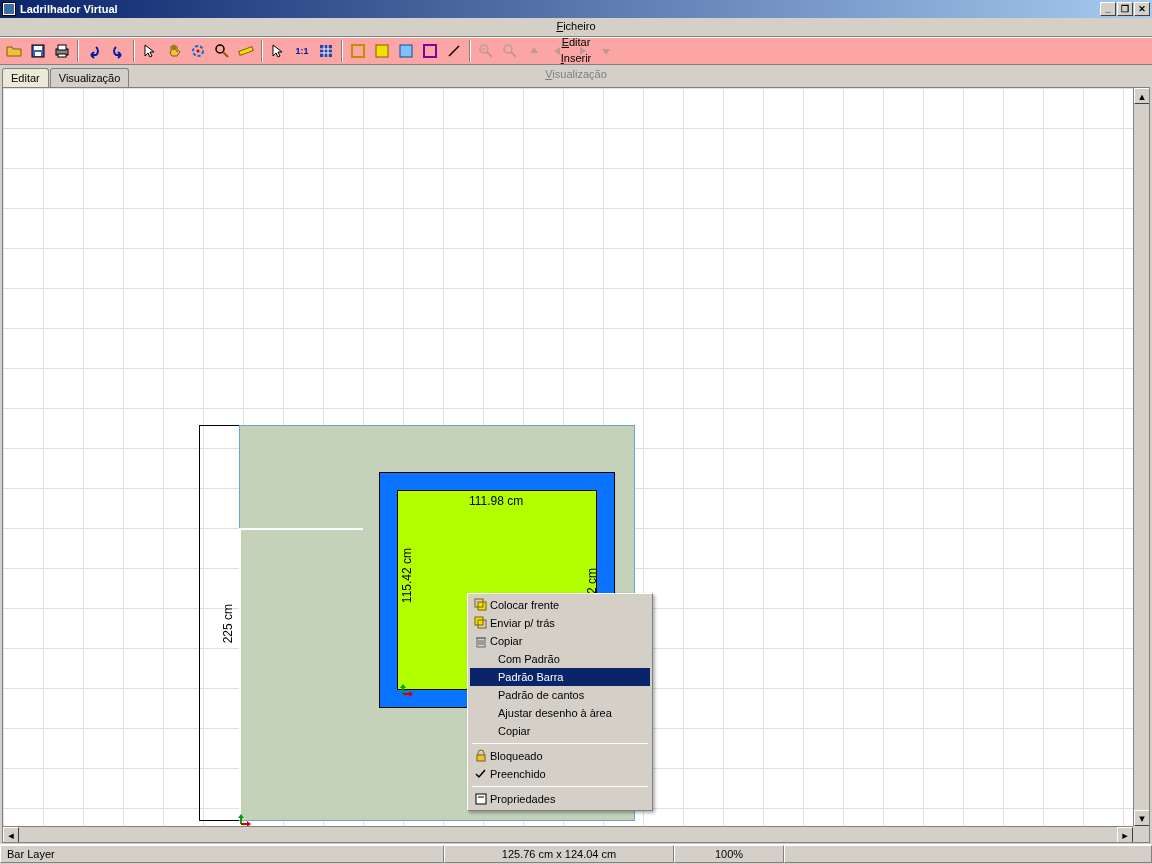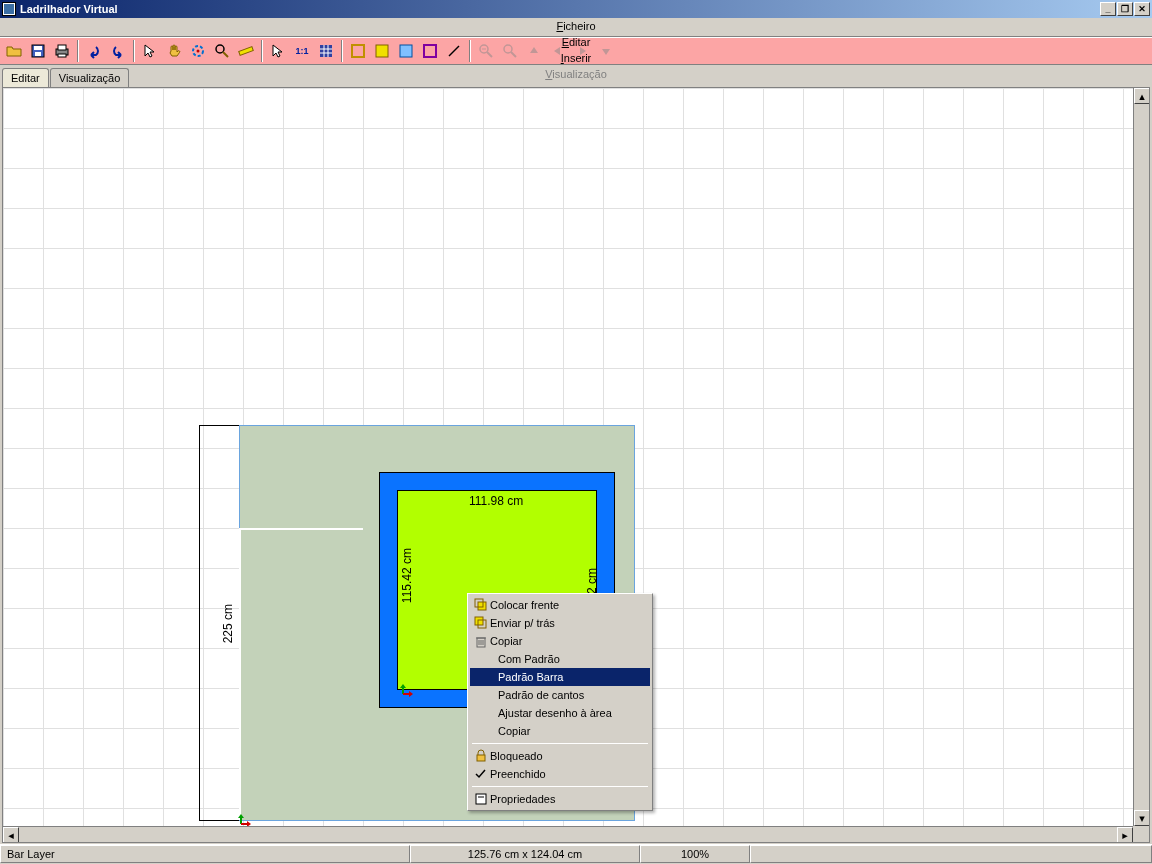--- a/index.html
+++ b/index.html
@@ -65,7 +65,7 @@
 
 .statusbar { position: absolute; left: 0; right: 0; bottom: 0; height: 20px; background: #d4d0c8; border-top: 1px solid #fff; display: flex; }
 .statuscell { border: 1px solid #808080; border-top-color:#fff; border-left-color:#fff; padding: 2px 6px; height: 18px; display: flex; align-items: center; }
-.statuscell.s1 { width: 410px; }
+.statuscell.s1 { width: 444px; }
 .statuscell.s2 { width: 230px; text-align: center; justify-content: center; }
 .statuscell.s3 { width: 110px; justify-content: center; }
 .statuscell.s4 { flex: 1; }

